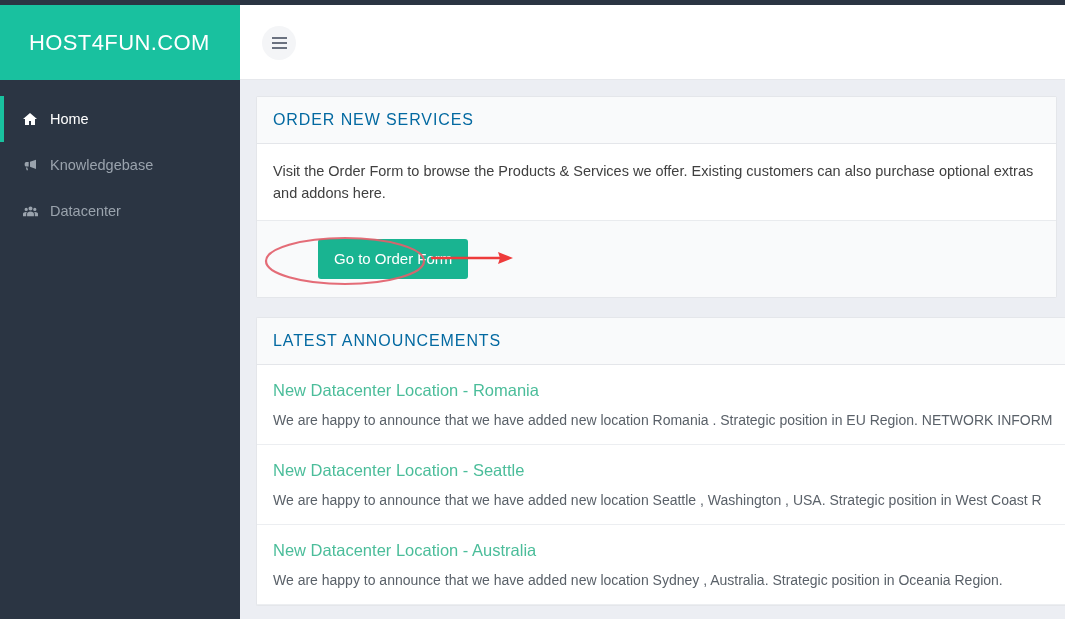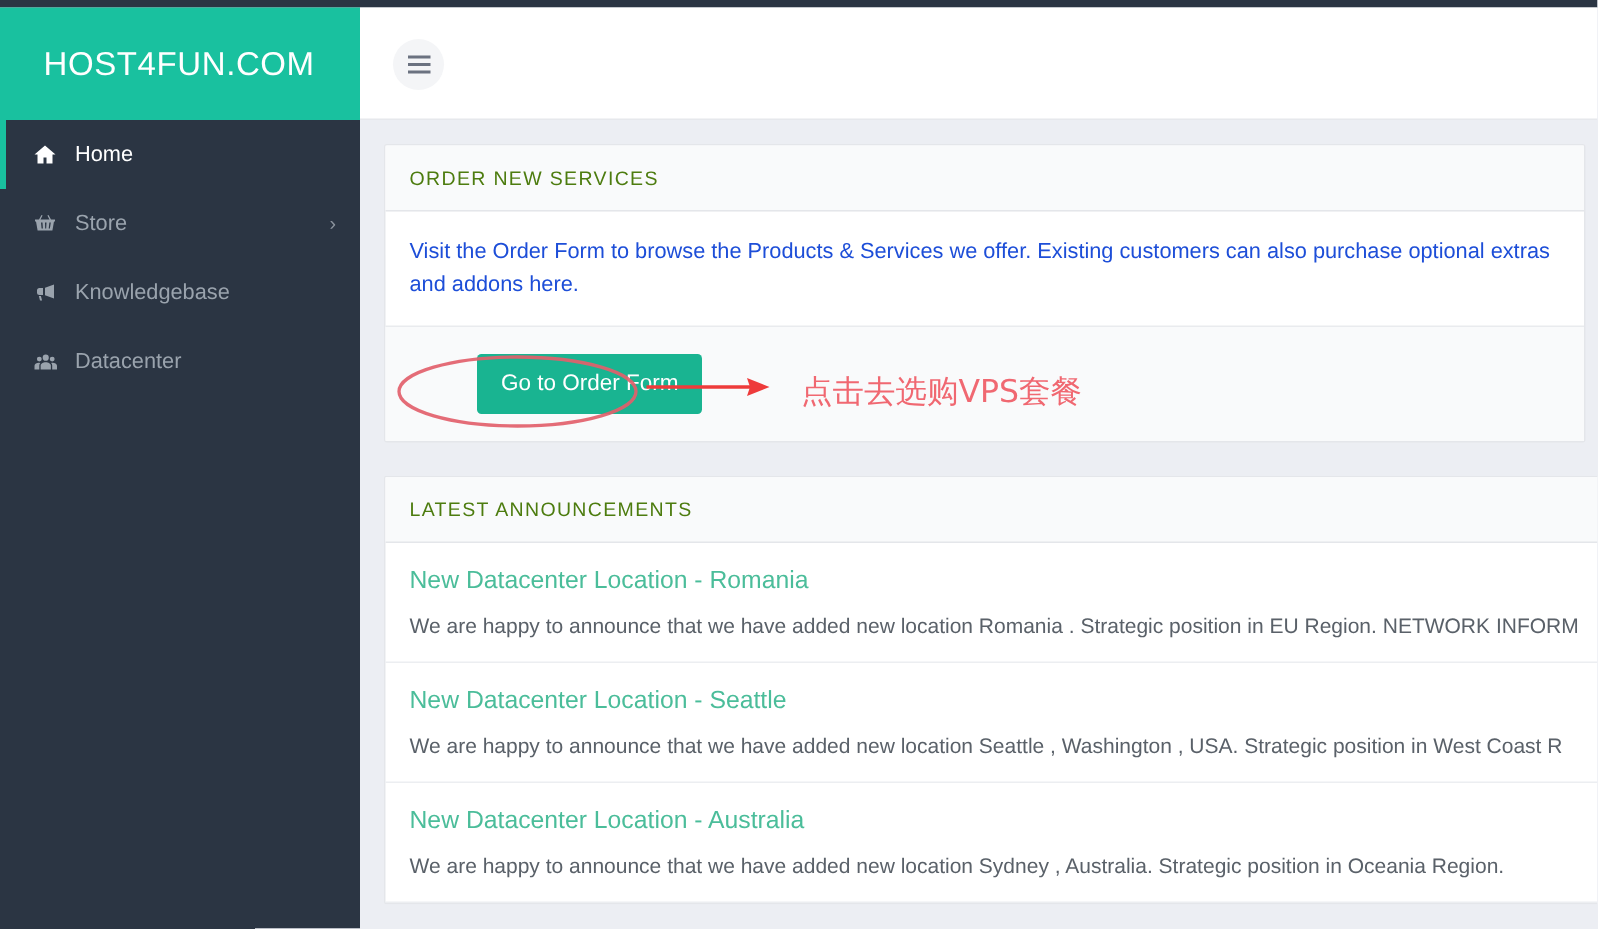--- a/index.html
+++ b/index.html
@@ -47,6 +47,7 @@
   .sidebar {
     position: absolute; top: 80px; left: 0; width: 240px; height: 539px;
     background: #2b3543;
+    padding-top: 16px;
   }
   .nav-item {
     position: relative; display: flex; align-items: center;

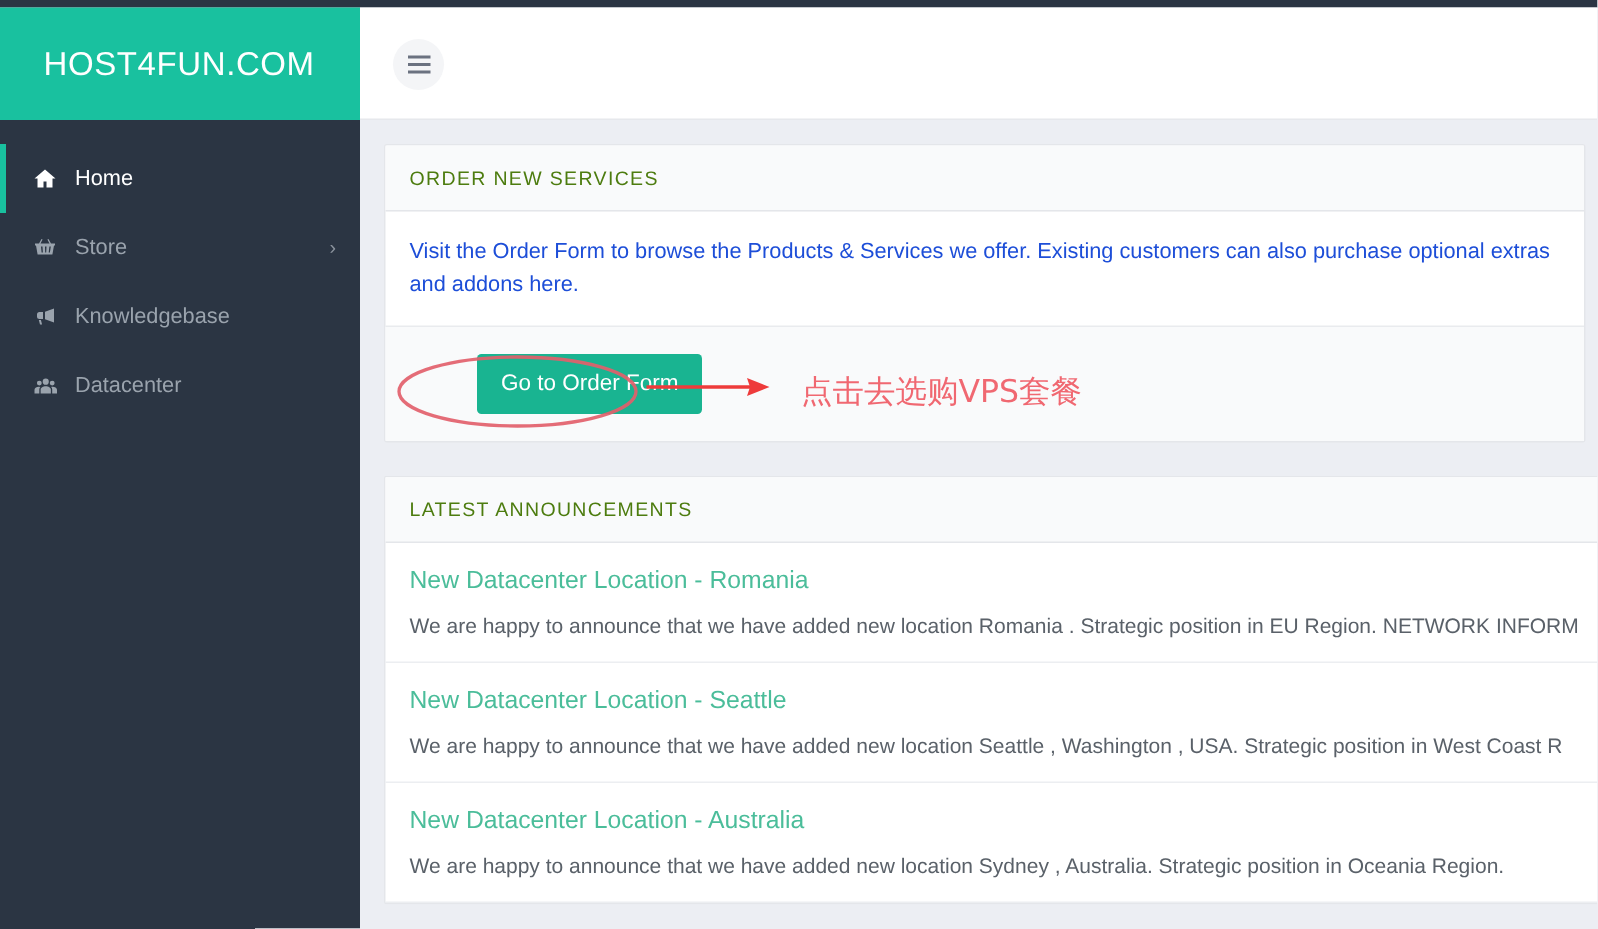--- a/index.html
+++ b/index.html
@@ -82,8 +82,8 @@
   }
   .panel-head {
     background: #f9fafb; border-bottom: 1px solid #e4e6ea;
-    padding: 14px 16px; color: #4d7c0f;
-    font-size: 13px; letter-spacing: .9px; text-transform: uppercase;
+    padding: 14px 16px; color: #0369a1;
+    font-size: 16px; letter-spacing: .9px; text-transform: uppercase;
   }
 
   

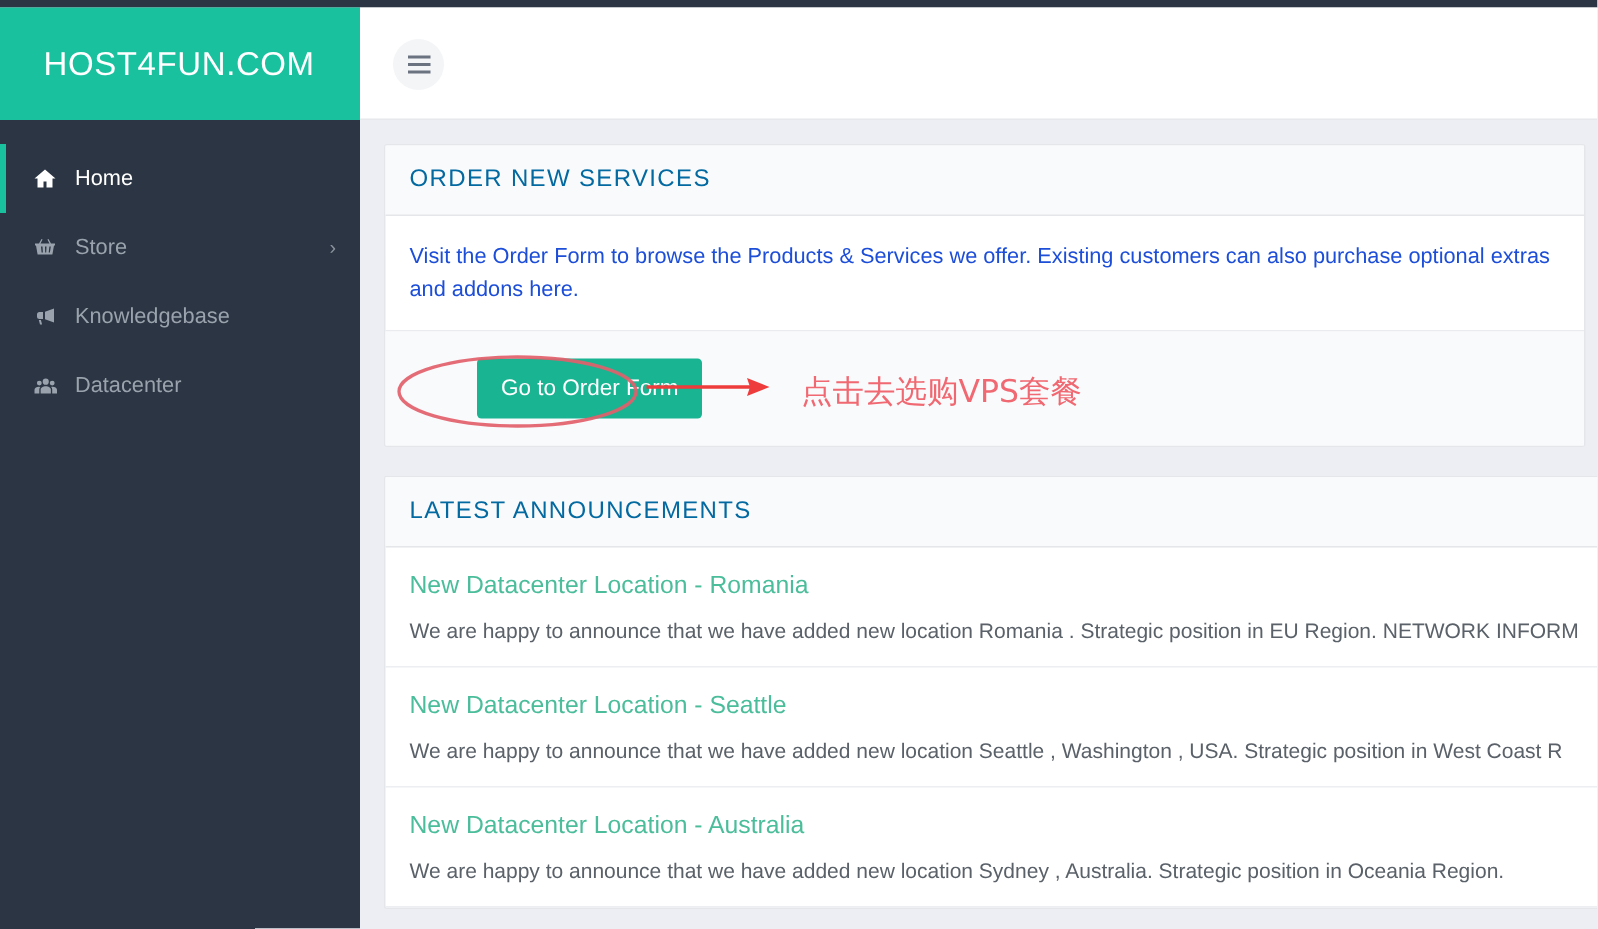--- a/index.html
+++ b/index.html
@@ -154,15 +154,6 @@
       <span class="nav-label">Home</span>
     </a>
 
-    <a class="nav-item">
-      <span class="nav-ico">
-        <svg width="16" height="16" viewBox="0 0 24 24">
-            <path d="M8.5 3.5 6 8H2v2h1l1.6 9h14.8L21 10h1V8h-4l-2.5-4.5-1.1.6L16.5 8h-9l2.1-3.9-1.1-.6zM8 11h1.5l.4 6H8.6L8 11zm4 0h1.5l-.3 6h-1L12 11zm4.4 0h1.4l-.9 6h-1.2l.7-6z"></path>
-          </svg>
-      </span>
-      <span class="nav-label">Store</span>
-      <span class="nav-caret">›</span>
-    </a>
 
     <a class="nav-item">
       <span class="nav-ico">

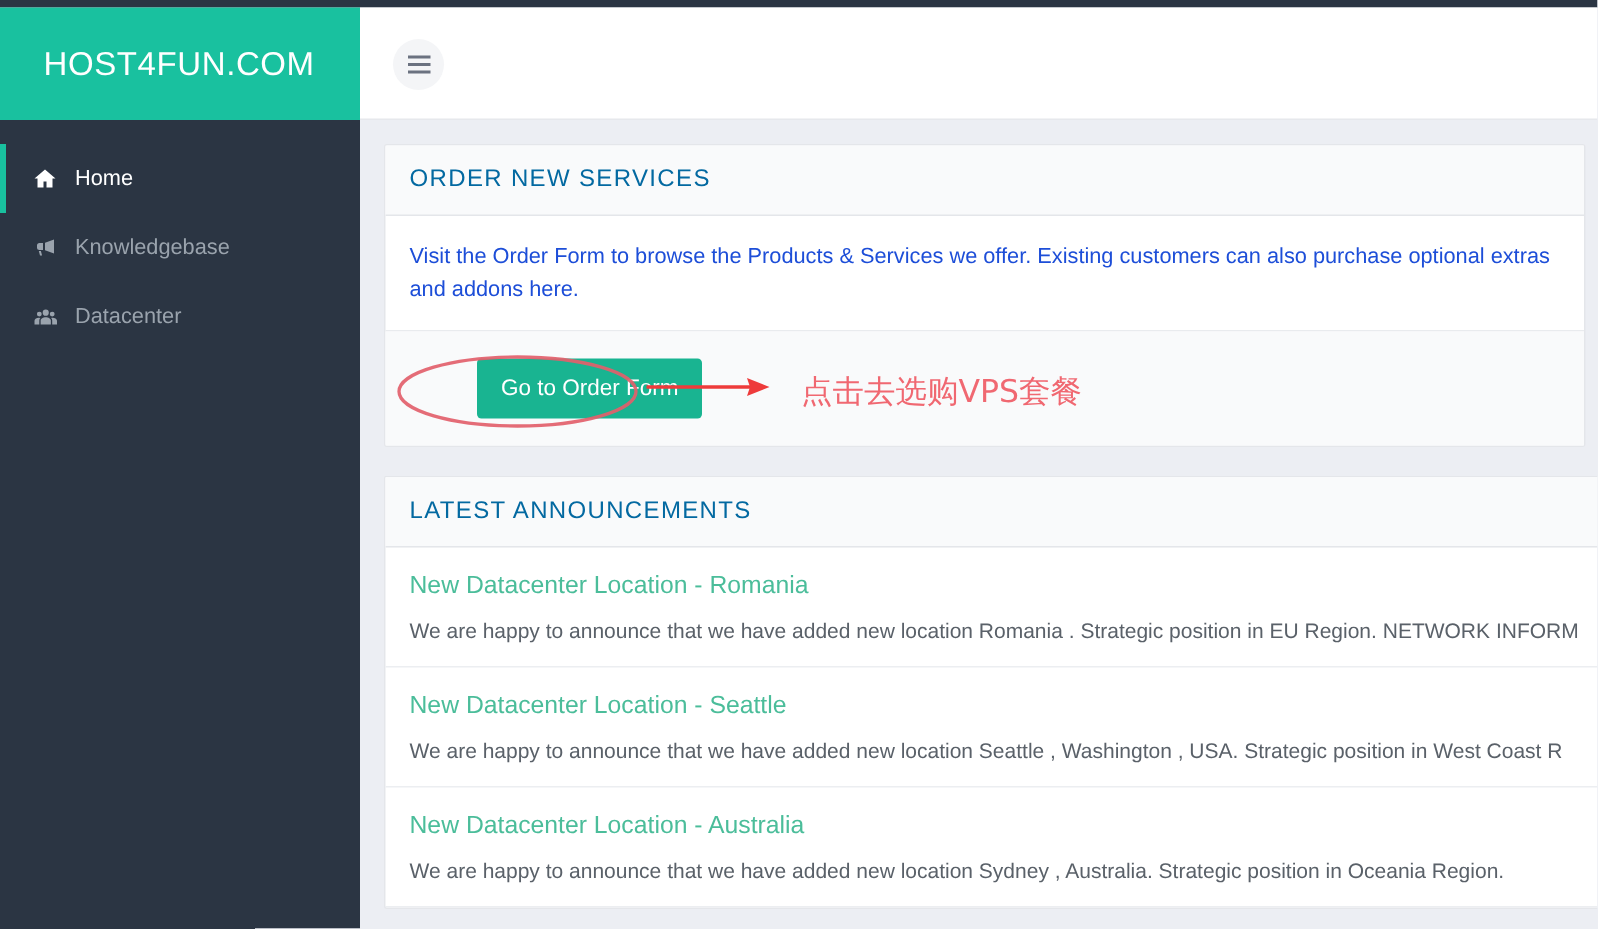--- a/index.html
+++ b/index.html
@@ -89,7 +89,7 @@
   
   #panel-order { left: 16px; top: 16px; width: 801px; }
   #panel-order .order-text {
-    color: #1d4ed8; font-size: 14.5px; line-height: 22px; padding: 16px;
+    color: #404040; font-size: 14.5px; line-height: 22px; padding: 16px;
     border-bottom: 1px solid #e9ebee;
   }
   .order-footer { padding: 18px 14px 18px 14px; background: #f9fafb; }

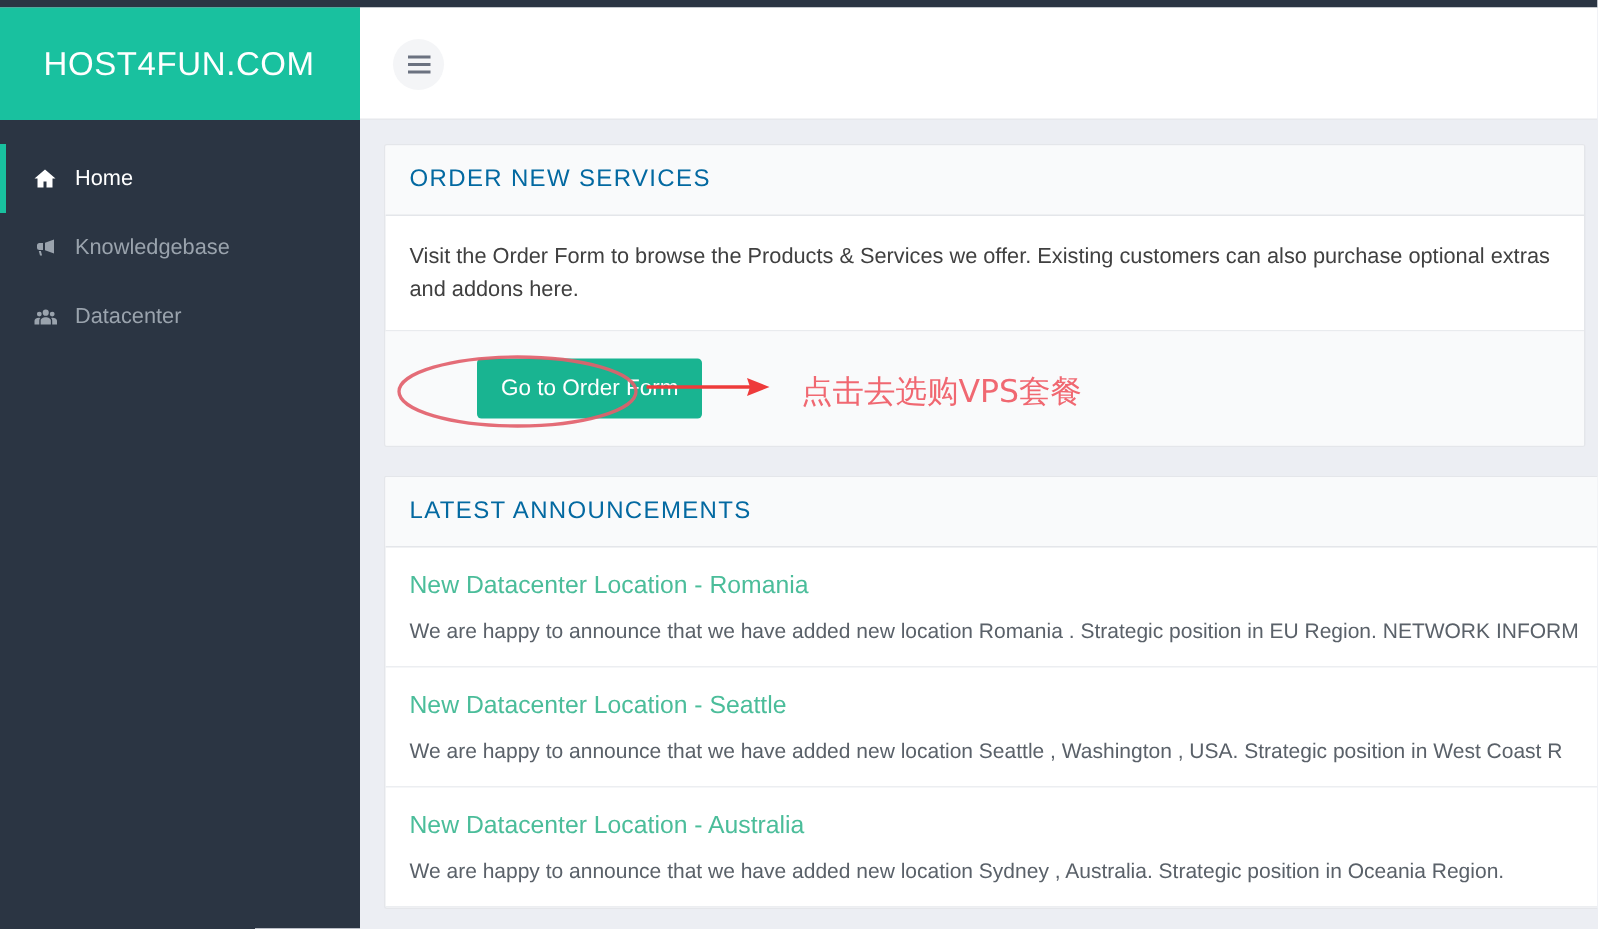--- a/index.html
+++ b/index.html
@@ -219,7 +219,6 @@
       <polygon points="513,258 498,252 500,258 498,264" fill="#ee3b3b"></polygon>
     </g>
   </svg>
-  <div class="annot-text">点击去选购VPS套餐</div>
 
 </div>
 

